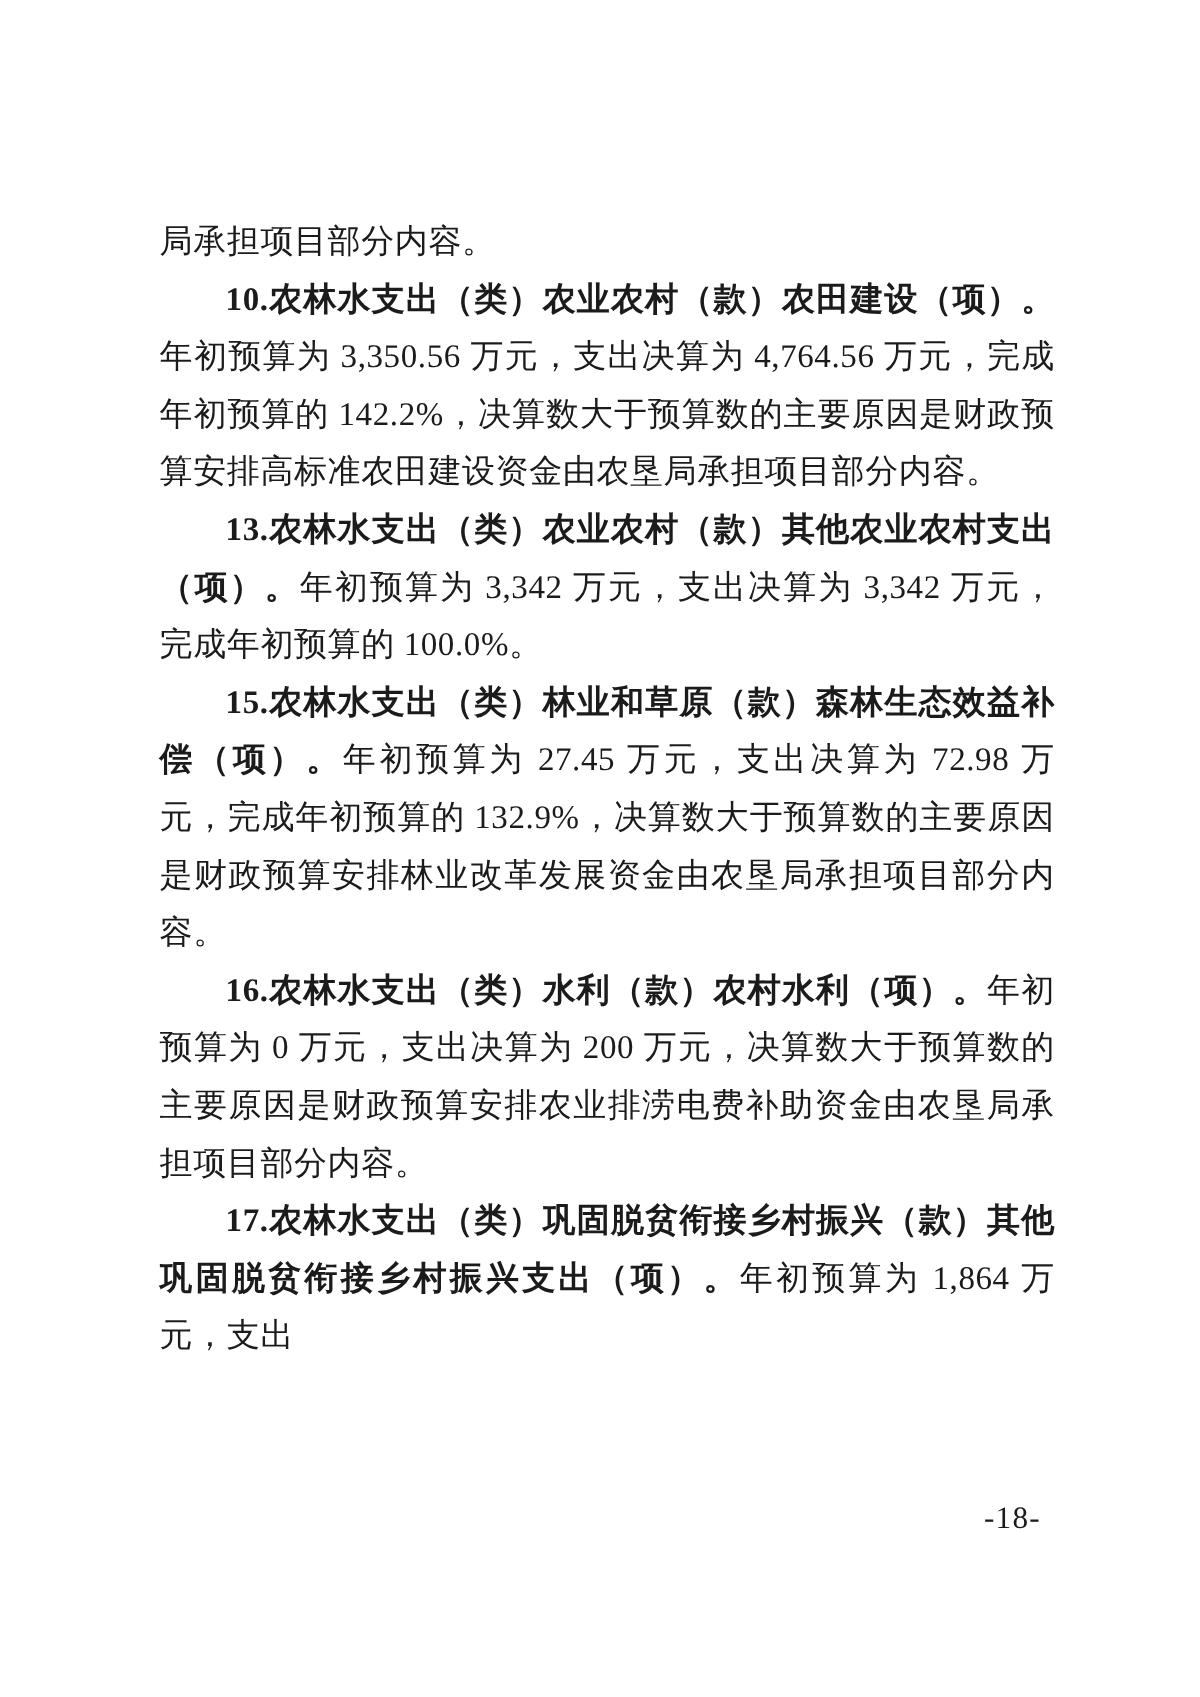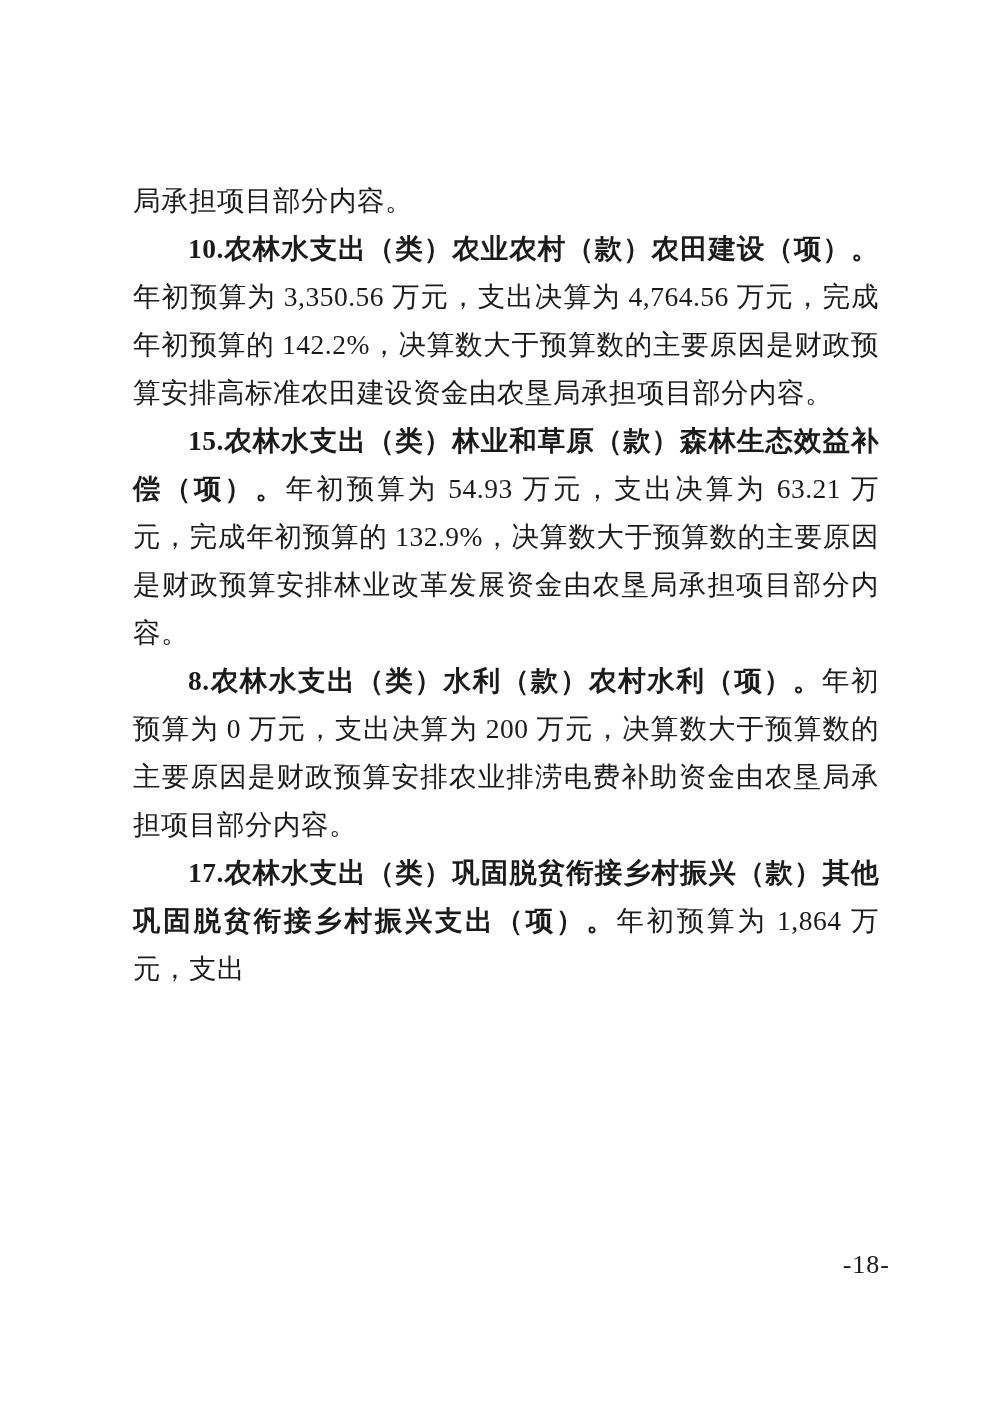--- a/index.html
+++ b/index.html
@@ -65,6 +65,7 @@
 
     <p><span class="para-heading">10.农林水支出（类）农业农村（款）农田建设（项）。</span><span class="para-body">年初预算为 3,350.56 万元，支出决算为 4,764.56 万元，完成年初预算的 142.2%，决算数大于预算数的主要原因是财政预算安排高标准农田建设资金由农垦局承担项目部分内容。</span></p>
 
+    <p><span class="para-heading">13.农林水支出（类）农业农村（款）其他农业农村支出（项）。</span><span class="para-body">年初预算为 3,342 万元，支出决算为 3,342 万元，完成年初预算的 100.0%。</span></p>
 
 
     <p><span class="para-heading">15.农林水支出（类）林业和草原（款）森林生态效益补偿（项）。</span><span class="para-body">年初预算为 54.93 万元，支出决算为 63.21 万元，完成年初预算的 132.9%，决算数大于预算数的主要原因是财政预算安排林业改革发展资金由农垦局承担项目部分内容。</span></p>

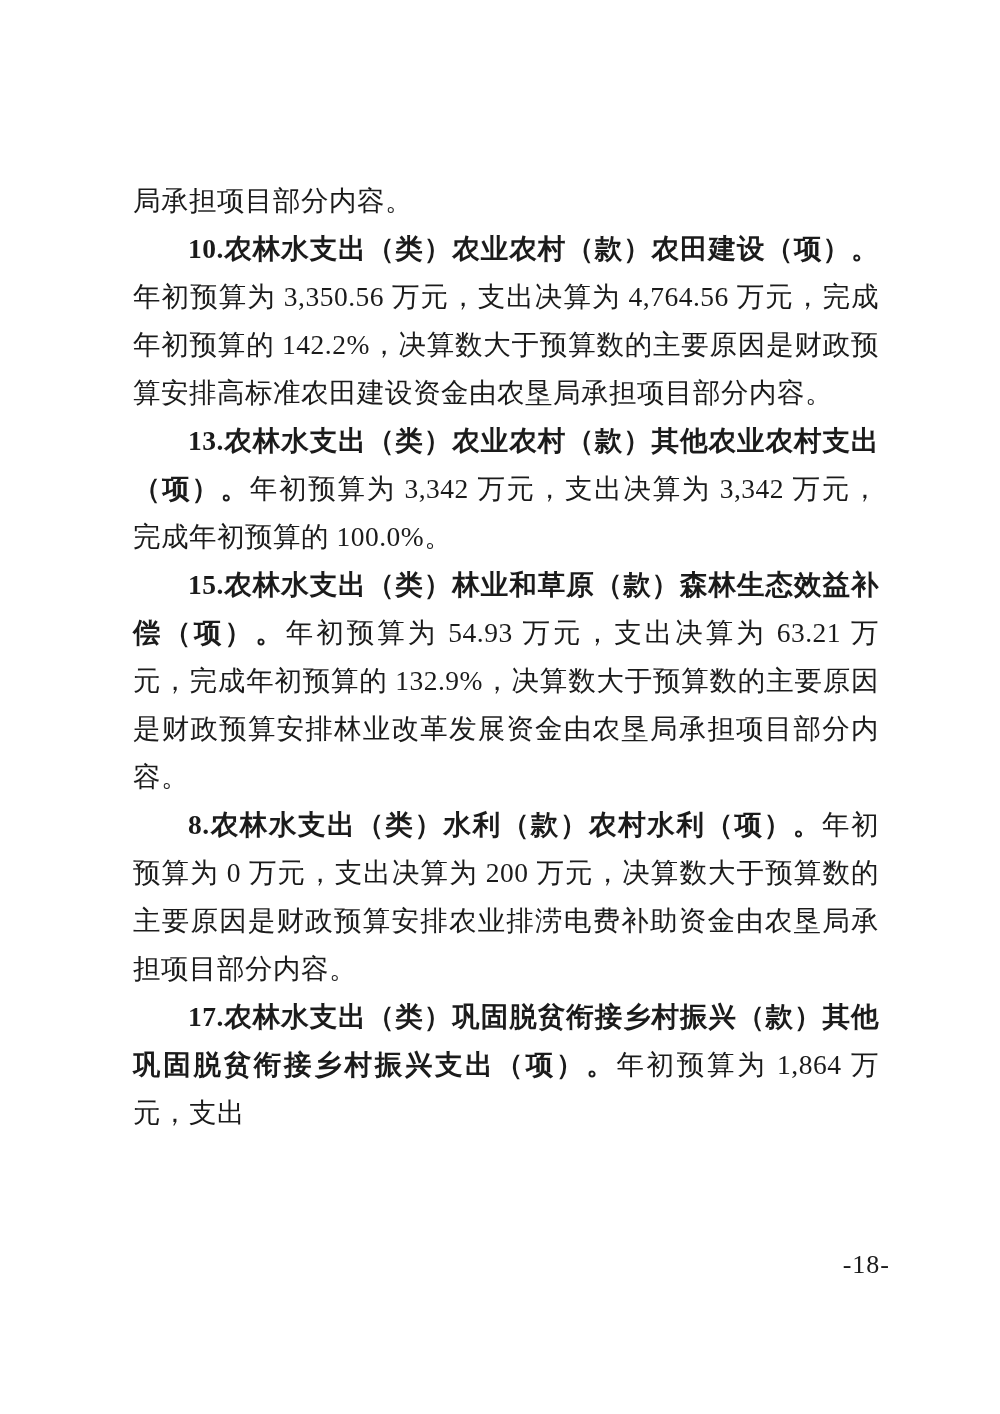--- a/index.html
+++ b/index.html
@@ -68,7 +68,7 @@
     <p><span class="para-heading">13.农林水支出（类）农业农村（款）其他农业农村支出（项）。</span><span class="para-body">年初预算为 3,342 万元，支出决算为 3,342 万元，完成年初预算的 100.0%。</span></p>
 
 
-    <p><span class="para-heading">15.农林水支出（类）林业和草原（款）森林生态效益补偿（项）。</span><span class="para-body">年初预算为 54.93 万元，支出决算为 63.21 万元，完成年初预算的 132.9%，决算数大于预算数的主要原因是财政预算安排林业改革发展资金由农垦局承担项目部分内容。</span></p>
+    <p><span class="para-heading">15.农林水支出（类）林业和草原（款）森林生态效益补偿（项）。</span><span class="para-body">年初预算为 27.45 万元，支出决算为 72.98 万元，完成年初预算的 132.9%，决算数大于预算数的主要原因是财政预算安排林业改革发展资金由农垦局承担项目部分内容。</span></p>
 
     <p><span class="para-heading">8.农林水支出（类）水利（款）农村水利（项）。</span><span class="para-body">年初预算为 0 万元，支出决算为 200 万元，决算数大于预算数的主要原因是财政预算安排农业排涝电费补助资金由农垦局承担项目部分内容。</span></p>
 

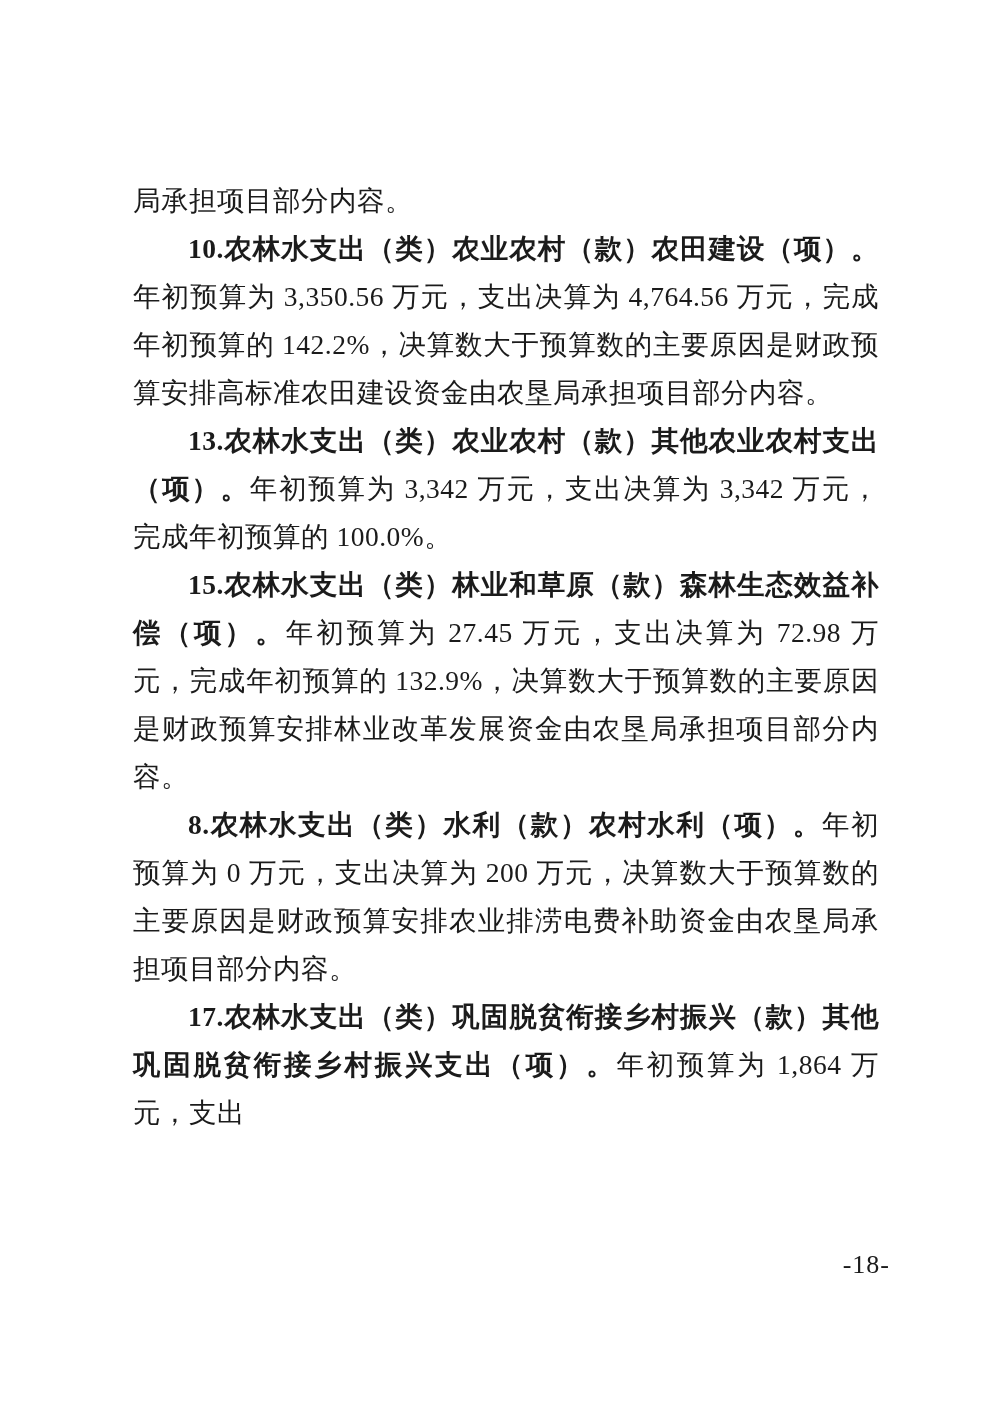--- a/index.html
+++ b/index.html
@@ -70,7 +70,7 @@
 
     <p><span class="para-heading">15.农林水支出（类）林业和草原（款）森林生态效益补偿（项）。</span><span class="para-body">年初预算为 27.45 万元，支出决算为 72.98 万元，完成年初预算的 132.9%，决算数大于预算数的主要原因是财政预算安排林业改革发展资金由农垦局承担项目部分内容。</span></p>
 
-    <p><span class="para-heading">8.农林水支出（类）水利（款）农村水利（项）。</span><span class="para-body">年初预算为 0 万元，支出决算为 200 万元，决算数大于预算数的主要原因是财政预算安排农业排涝电费补助资金由农垦局承担项目部分内容。</span></p>
+    <p><span class="para-heading">16.农林水支出（类）水利（款）农村水利（项）。</span><span class="para-body">年初预算为 0 万元，支出决算为 200 万元，决算数大于预算数的主要原因是财政预算安排农业排涝电费补助资金由农垦局承担项目部分内容。</span></p>
 
     <p><span class="para-heading">17.农林水支出（类）巩固脱贫衔接乡村振兴（款）其他巩固脱贫衔接乡村振兴支出（项）。</span><span class="para-body">年初预算为 1,864 万元，支出</span></p>
 

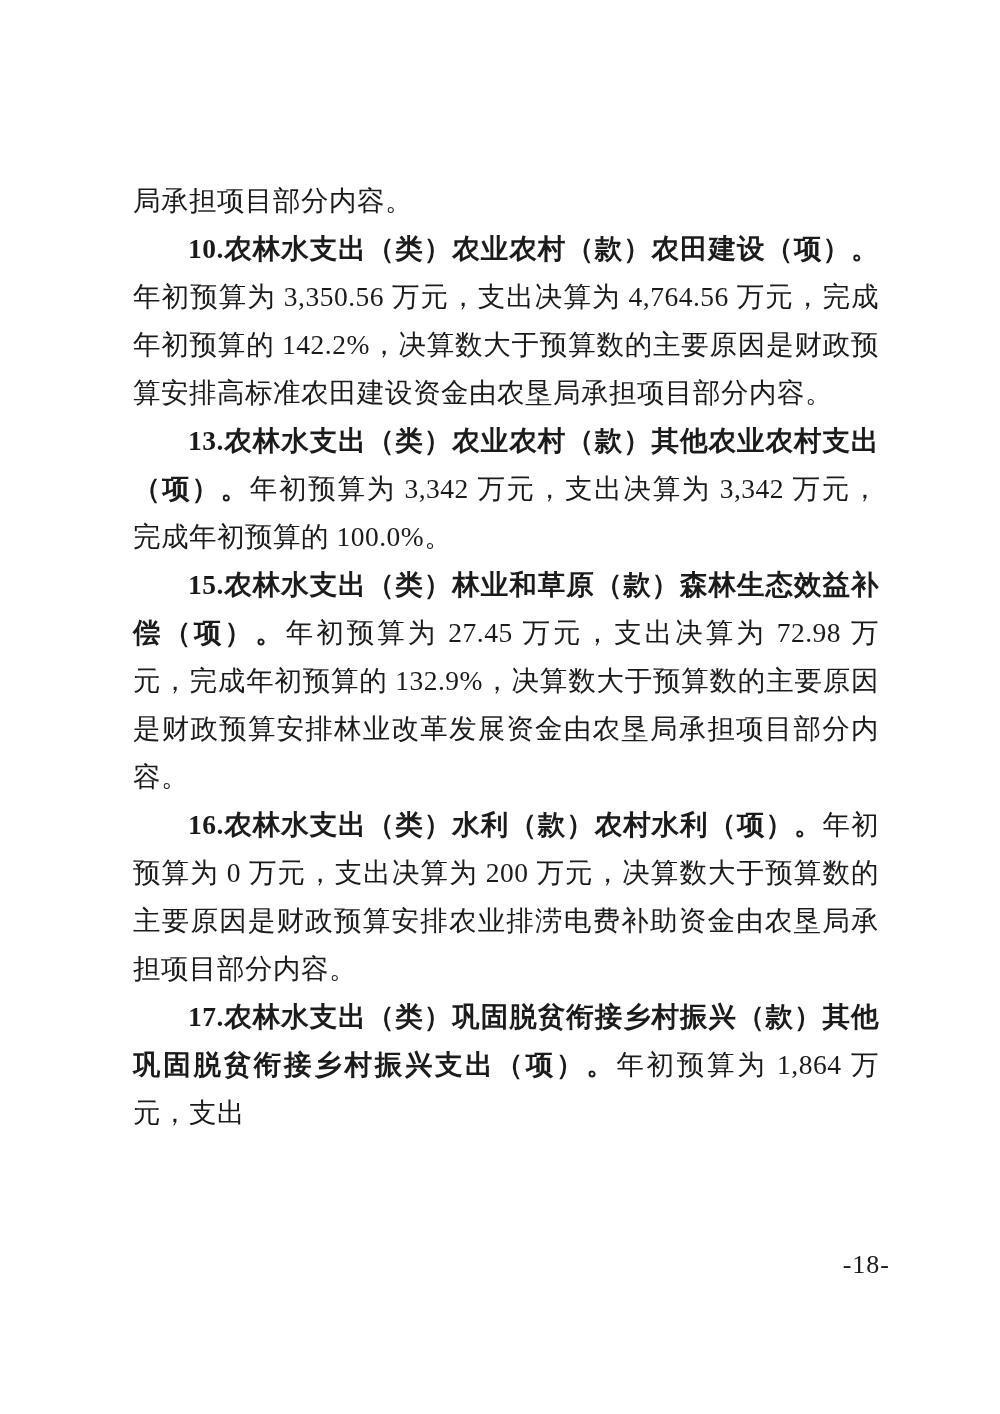--- a/index.html
+++ b/index.html
@@ -49,7 +49,7 @@
     font-size: 26px;
     line-height: 34px;
     color: #1b1b1b;
-    text-align: right;
+    text-align: left;
     letter-spacing: 1px;
     font-family: "Liberation Serif", "DejaVu Serif", serif;
   }

